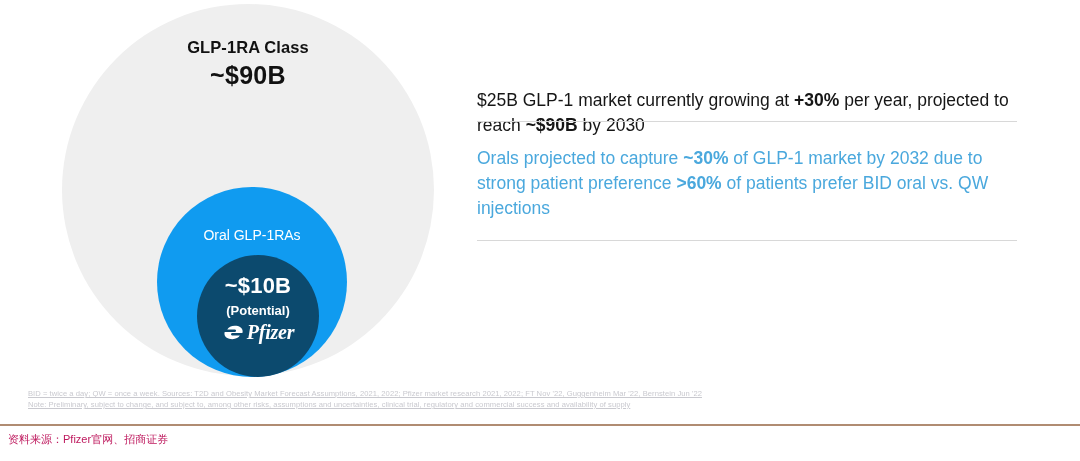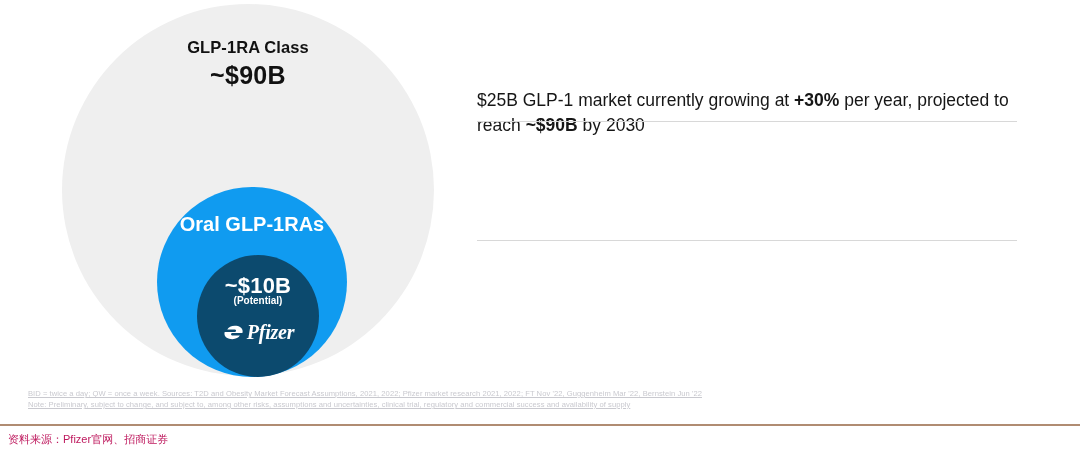--- a/index.html
+++ b/index.html
@@ -237,6 +237,7 @@
   <div id="right-col">
     <div id="stmt-1" class="stmt" style="color: rgb(22, 22, 22); margin-top: 40px;"><span>$25B GLP-1 market currently growing at </span><span style="font-weight: bold;">+30%</span><span> per year, projected to reach </span><span style="font-weight: bold;">~$90B</span><span> by 2030</span></div>
     <div id="divider-1" class="divider"></div>
+    <div id="stmt-2" class="stmt" style="color: rgb(74, 168, 221);"><span>Orals projected to capture </span><span style="font-weight: bold;">~30%</span><span> of GLP-1 market by 2032 due to strong patient preference </span><span style="font-weight: bold;">&gt;60%</span><span> of patients prefer BID oral vs. QW injections</span></div>
     <div id="divider-2" class="divider"></div>
   </div>
 

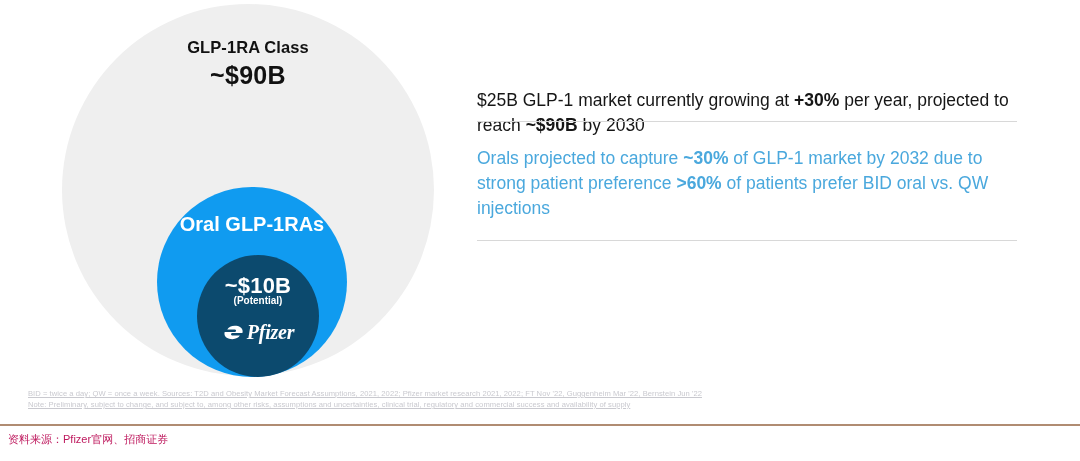--- a/index.html
+++ b/index.html
@@ -83,9 +83,9 @@
     color: #ffffff;
   }
   #mid-title {
-    top: 26px;
-    font-size: 20px;
-    font-weight: bold;
+    top: 40px;
+    font-size: 14px;
+    font-weight: normal;
   }
   #mid-value {
     top: 41px;

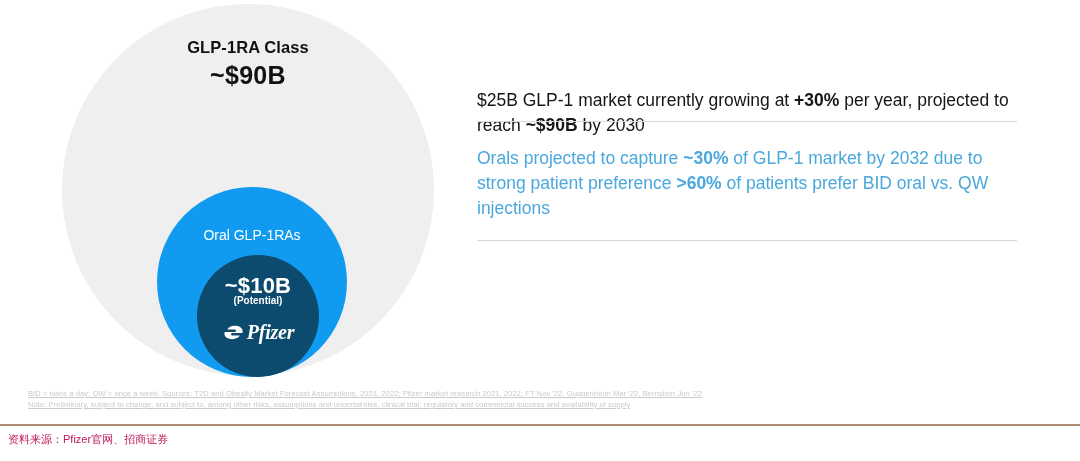--- a/index.html
+++ b/index.html
@@ -108,8 +108,8 @@
     letter-spacing: .2px;
   }
   #inner-sub {
-    top: 40px;
-    font-size: 10px;
+    top: 48px;
+    font-size: 13px;
     font-weight: bold;
     text-align: center;
   }

